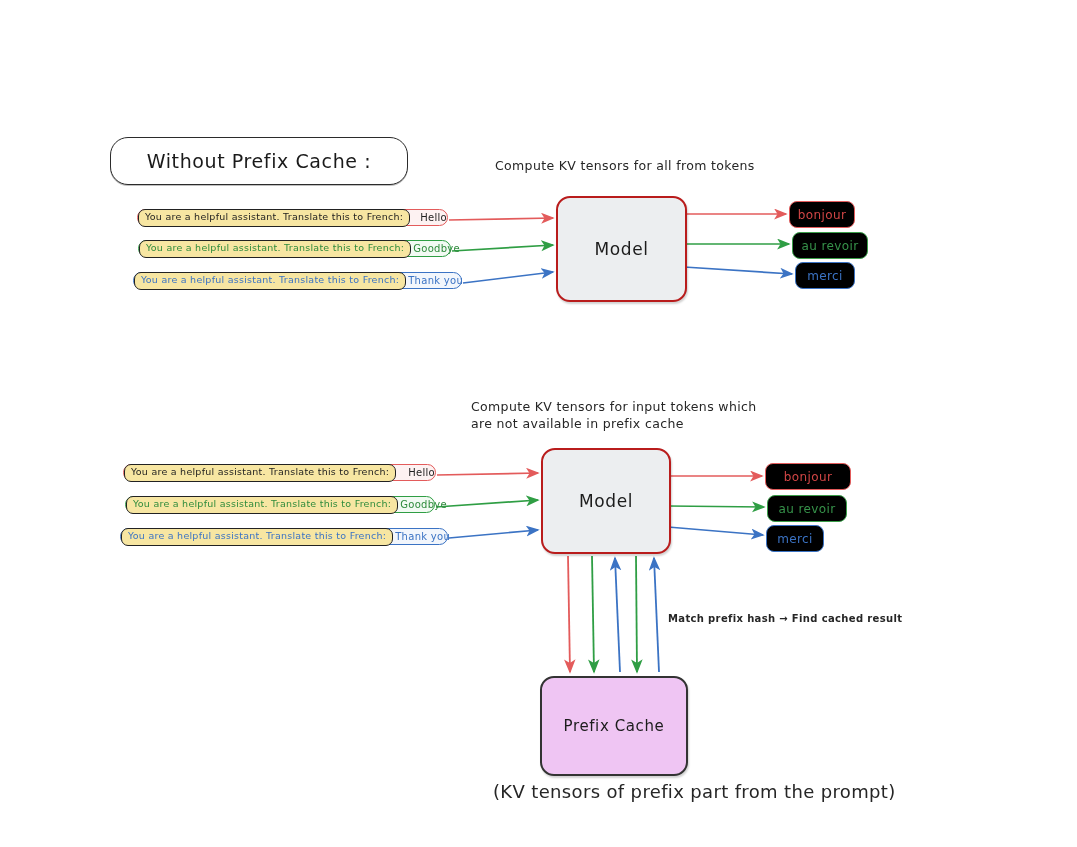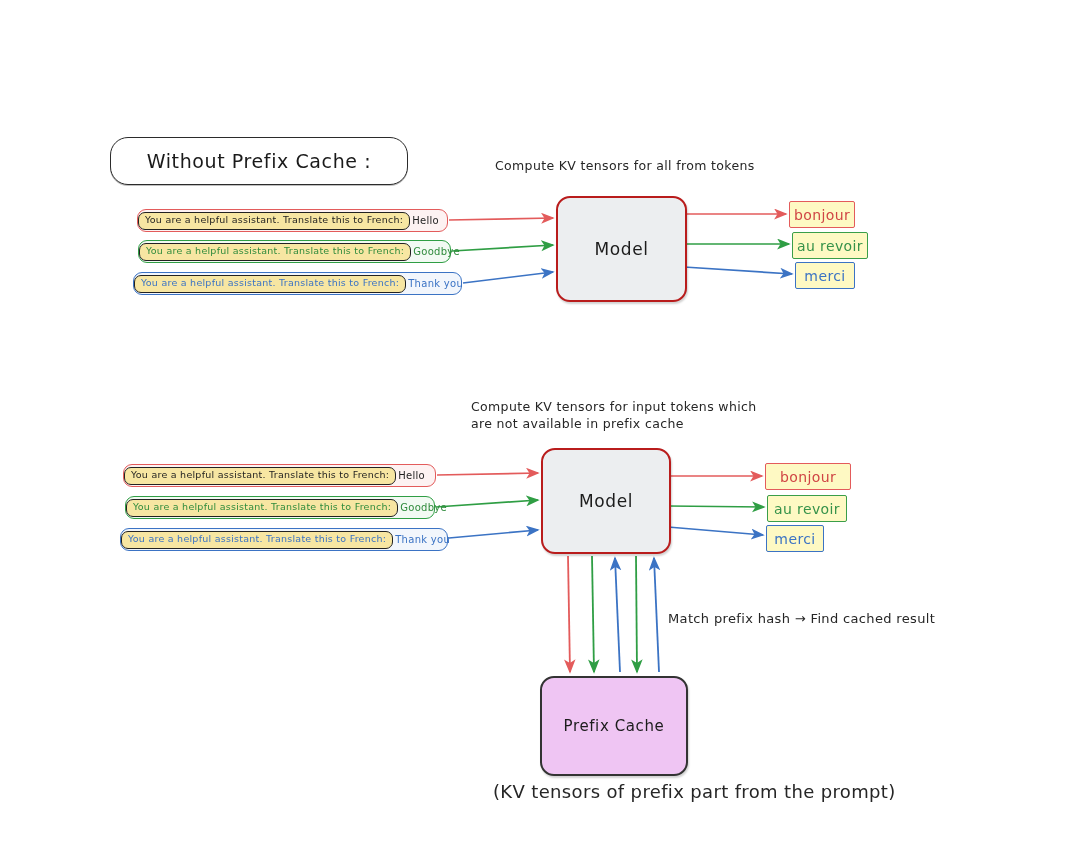--- a/index.html
+++ b/index.html
@@ -72,7 +72,8 @@
     align-items: center;
     box-sizing: border-box;
     padding: 2px 0;
-    height: 23px;
+    height: 17px;
+    justify-content: space-between;
   }
   .prompt-row.red   { border-color: #e35b5b; background: #fdf2f2; }
   .prompt-row.green { border-color: #2f9e44; background: #f2faf3; }

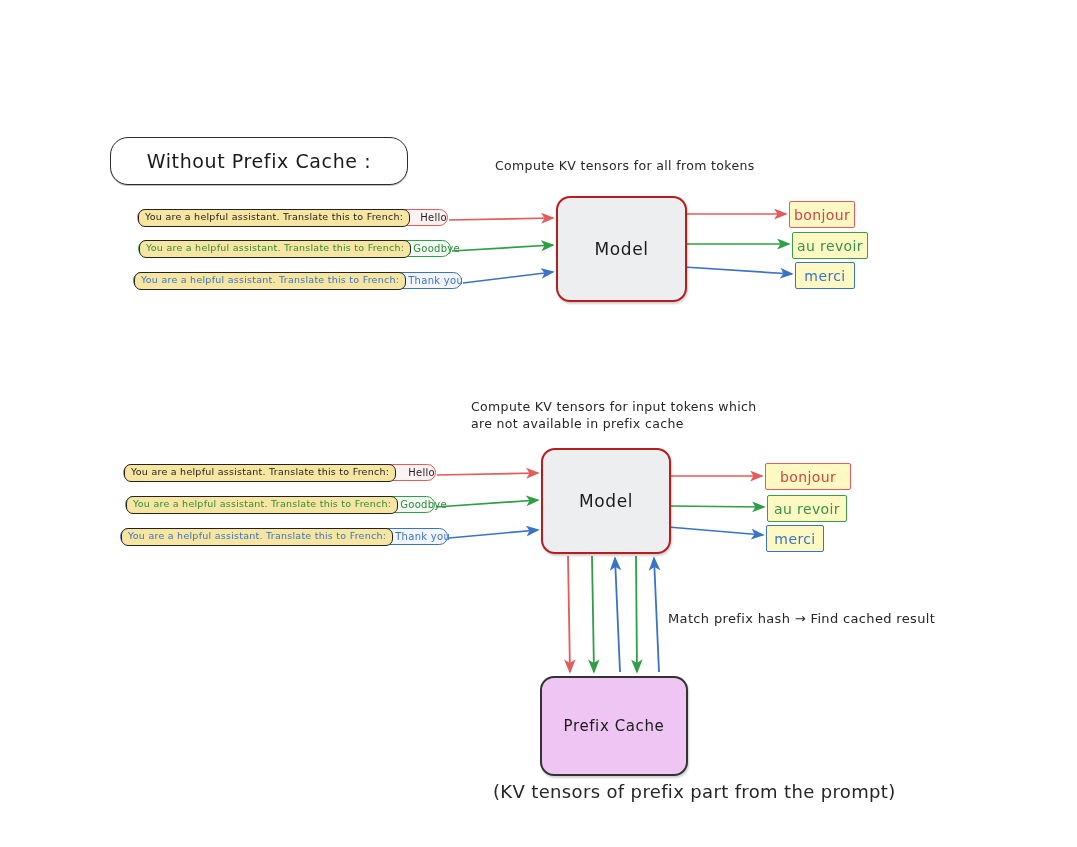--- a/index.html
+++ b/index.html
@@ -132,15 +132,15 @@
   
   .out-box {
     position: absolute;
-    border-radius: 2px;
+    border-radius: 8px;
     border: 1.6px solid #cc3333;
     display: flex;
     align-items: center;
     justify-content: center;
-    font-size: 14px;
+    font-size: 12px;
     letter-spacing: 0.4px;
     height: 25px;
-    background: #fef9c3;
+    background: #000000;
   }
   .out-box.red   { border-color: #e35b5b; color: #d04545; }
   .out-box.green { border-color: #3a9e49; color: #36924a; }

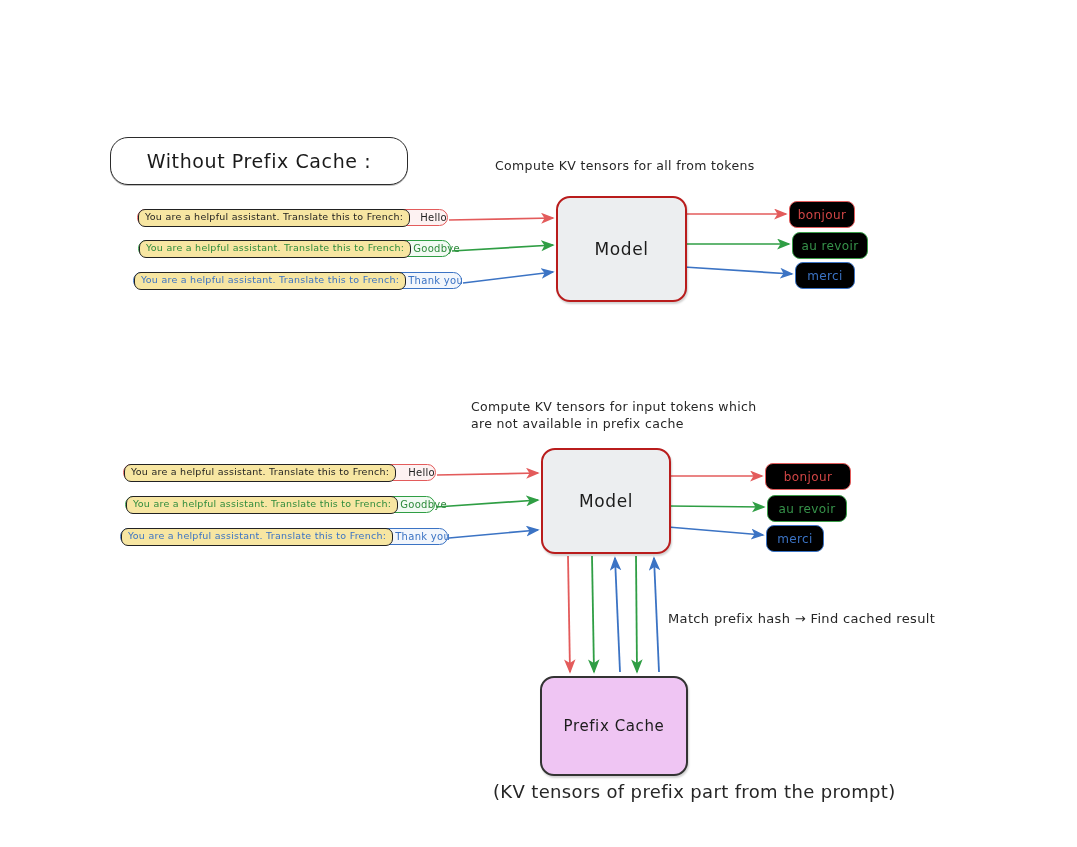--- a/index.html
+++ b/index.html
@@ -60,7 +60,7 @@
   #caption-top1 { left: 495px; top: 157px; }
   #caption-top2 { left: 471px; top: 398px; }
   #caption-left { left: 345px; top: 609px; font-size: 11.5px; }
-  #caption-right{ left: 668px; top: 610px; font-size: 13px; }
+  #caption-right{ left: 668px; top: 610px; font-size: 10px; font-weight: bold; }
   #caption-bottom { left: 493px; top: 783px; font-size: 18px; }
 
   

